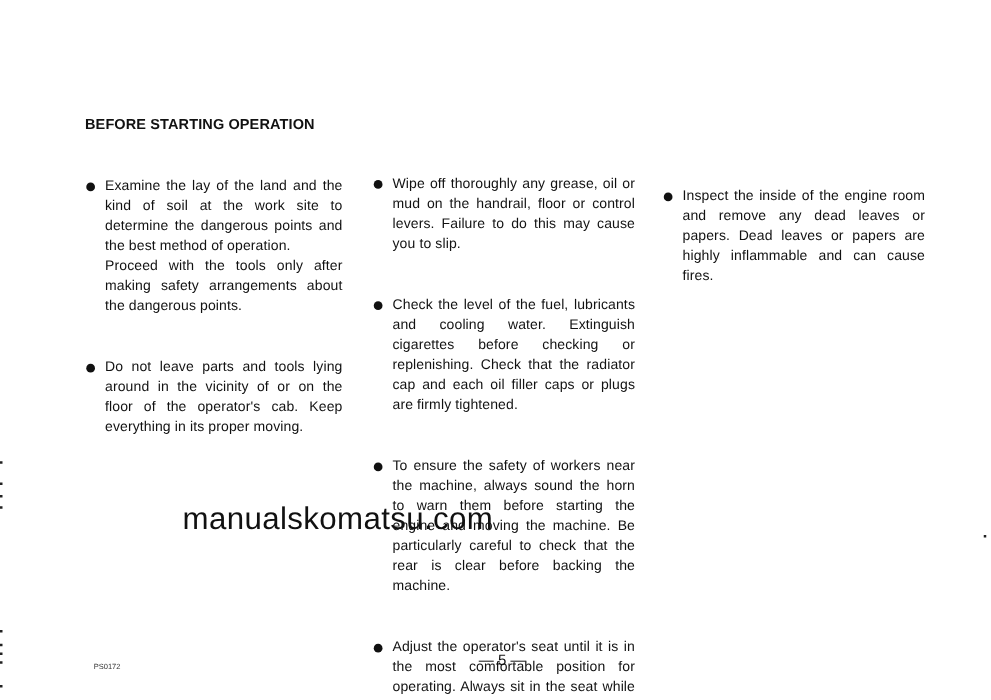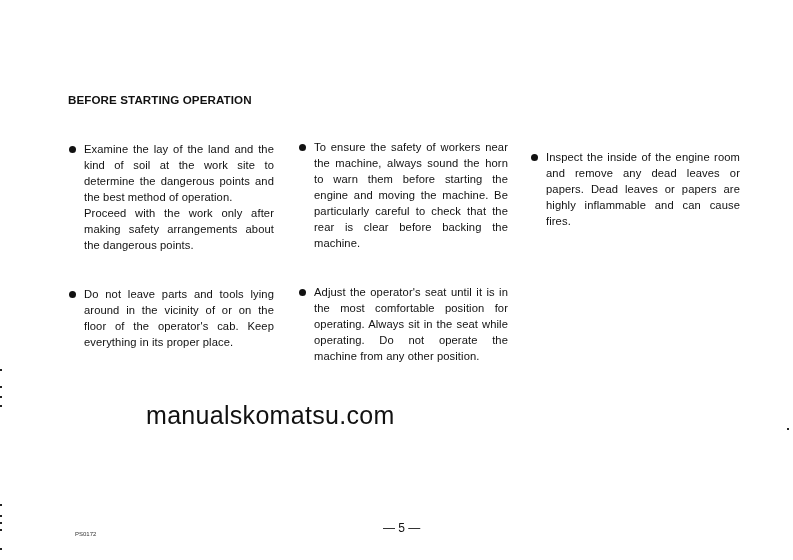--- a/index.html
+++ b/index.html
@@ -119,6 +119,10 @@
     <ul class="list">
       <li class="item">
         <span class="bullet"></span>
+        <span class="para">Wipe off thoroughly any grease, oil or mud on the handrail, floor or control levers. Failure to do this may cause you to slip.</span>
+      </li>
+      <li class="item">
+        <span class="bullet"></span>
         <span class="para">To ensure the safety of workers near the machine, always sound the horn to warn them before starting the engine and moving the machine. Be particularly careful to check that the rear is clear before backing the machine.</span>
       </li>
       <li class="item">

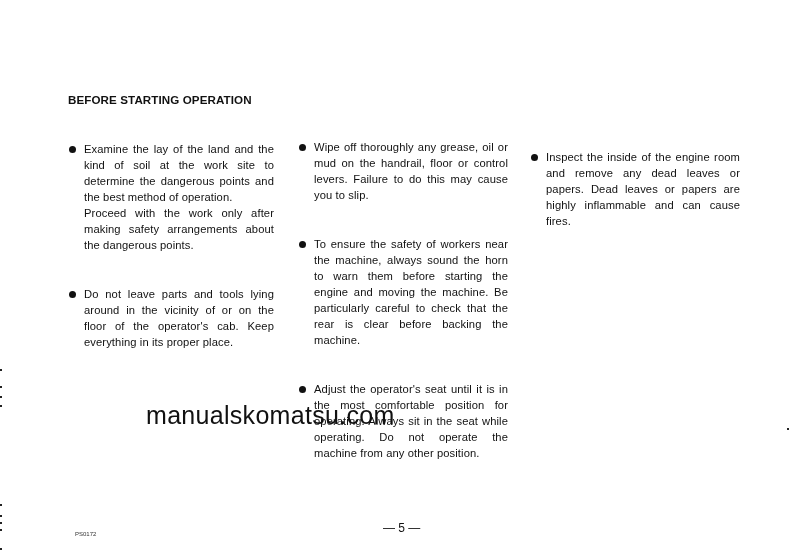--- a/index.html
+++ b/index.html
@@ -106,7 +106,7 @@
       <li class="item">
         <span class="bullet"></span>
         <span class="para">Examine the lay of the land and the kind of soil at the work site to determine the dangerous points and the best method of operation.</span>
-        <span class="para">Proceed with the work only after making safety arrangements about the dangerous points.</span>
+        <span class="para">Proceed with the tools only after making safety arrangements about the dangerous points.</span>
       </li>
       <li class="item">
         <span class="bullet"></span>

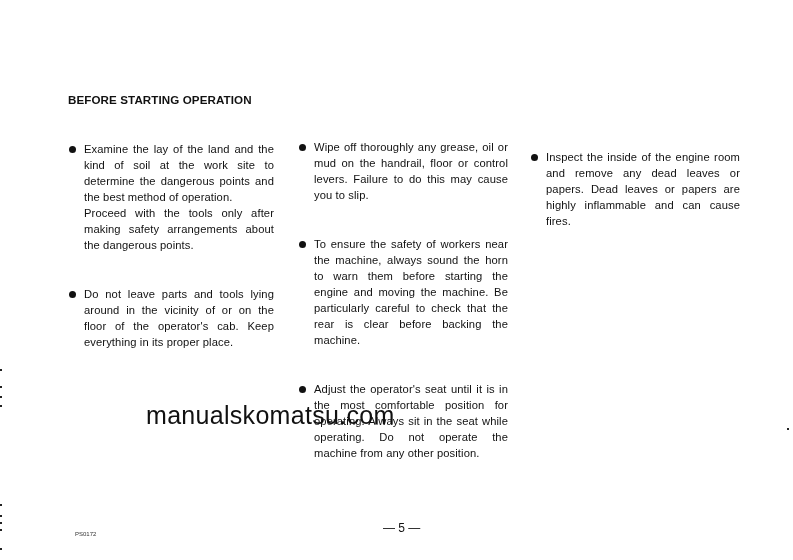--- a/index.html
+++ b/index.html
@@ -123,6 +123,10 @@
       </li>
       <li class="item">
         <span class="bullet"></span>
+        <span class="para">Check the level of the fuel, lubricants and cooling water. Extinguish cigarettes before checking or replenishing. Check that the radiator cap and each oil filler caps or plugs are firmly tightened.</span>
+      </li>
+      <li class="item">
+        <span class="bullet"></span>
         <span class="para">To ensure the safety of workers near the machine, always sound the horn to warn them before starting the engine and moving the machine. Be particularly careful to check that the rear is clear before backing the machine.</span>
       </li>
       <li class="item">

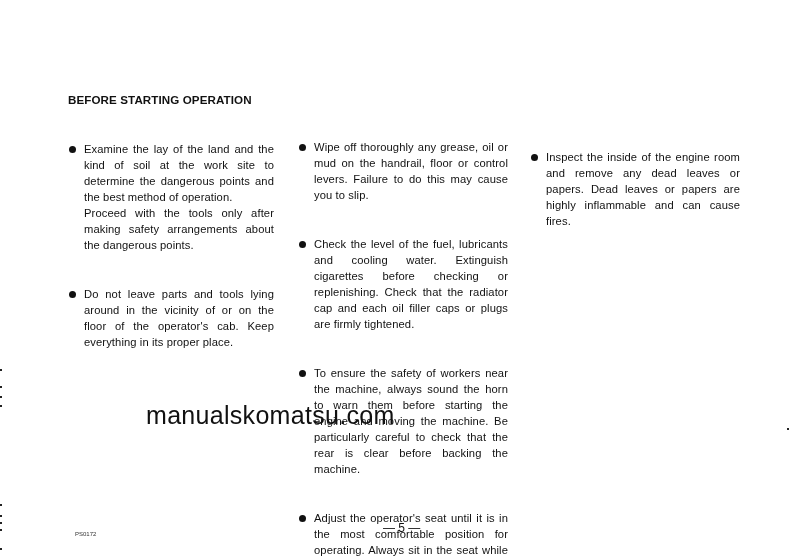--- a/index.html
+++ b/index.html
@@ -110,7 +110,7 @@
       </li>
       <li class="item">
         <span class="bullet"></span>
-        <span class="para">Do not leave parts and tools lying around in the vicinity of or on the floor of the operator's cab. Keep everything in its proper place.</span>
+        <span class="para">Do not leave parts and tools lying around in the vicinity of or on the floor of the operator's cab. Keep everything in its proper moving.</span>
       </li>
     </ul>
   </div>

